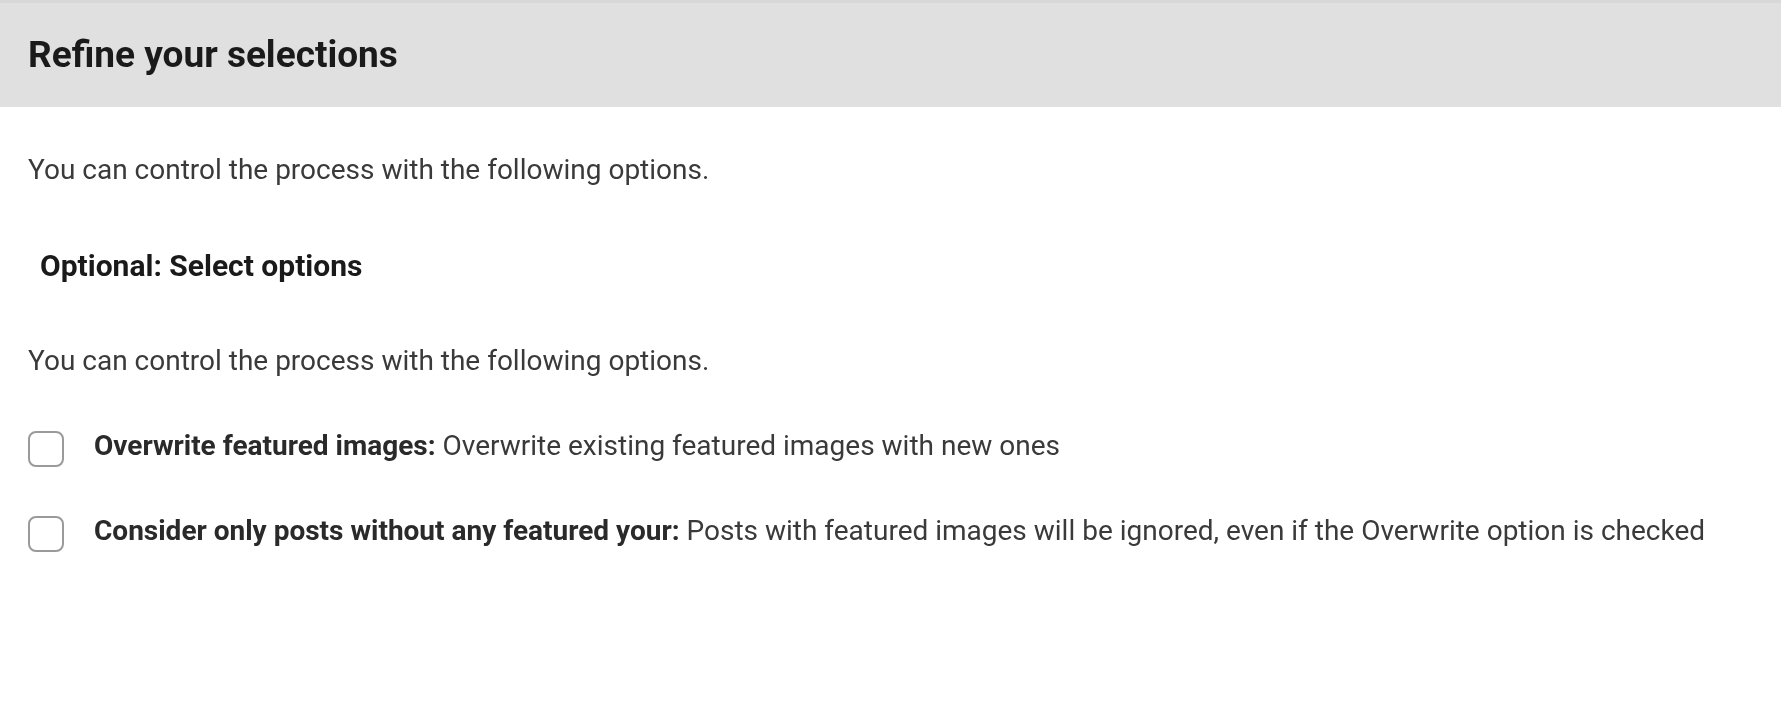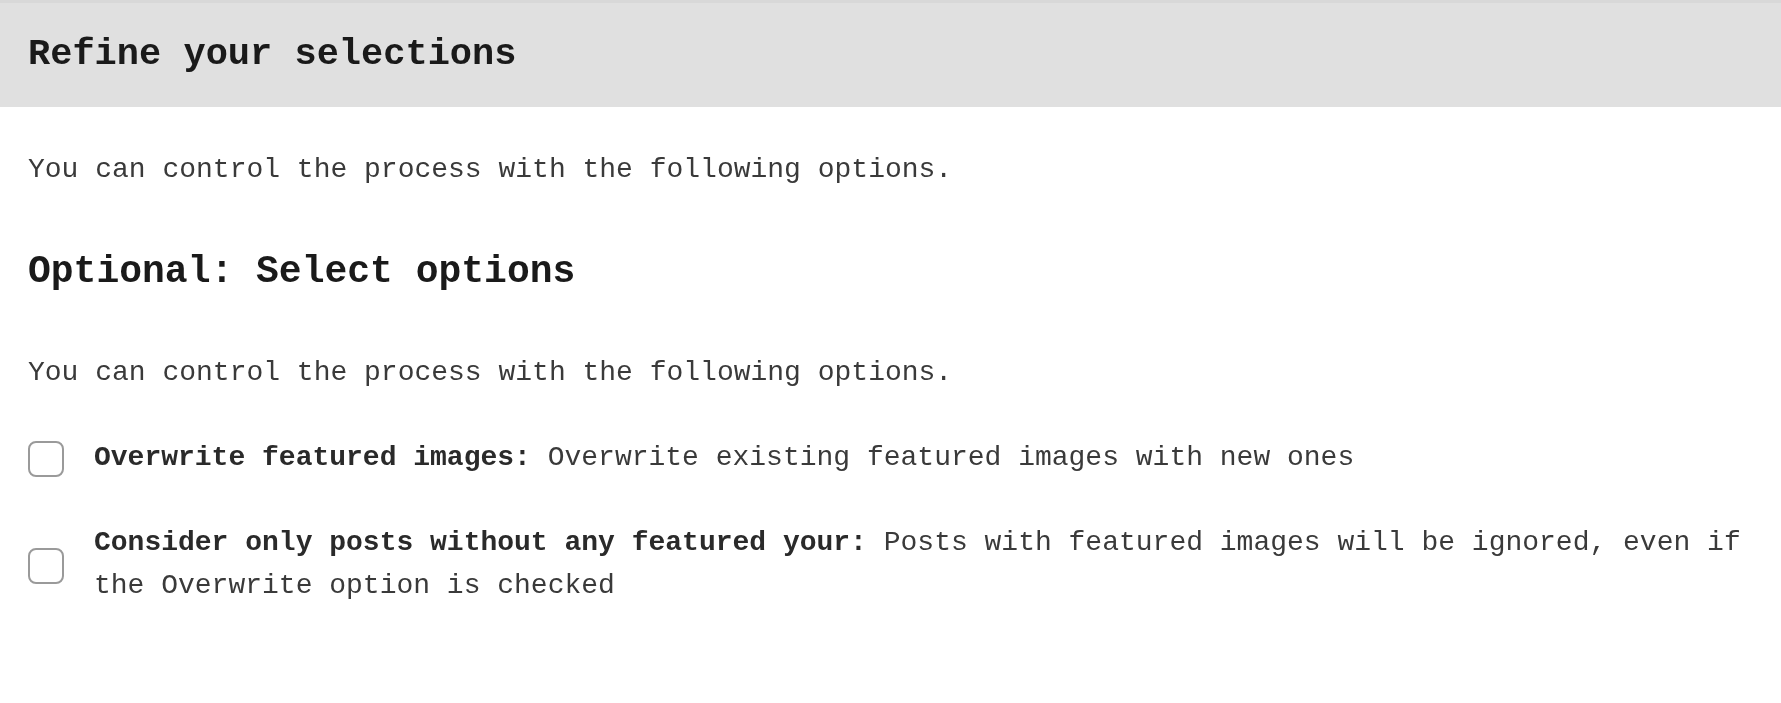--- a/index.html
+++ b/index.html
@@ -6,7 +6,6 @@
       margin: 0;
       padding: 0;
       box-sizing: border-box;
-      font-family: Liberation Mono, monospace;
     }
     body {
       font-family: -apple-system, BlinkMacSystemFont, "Segoe UI", Roboto, "Helvetica Neue", Arial, sans-serif;

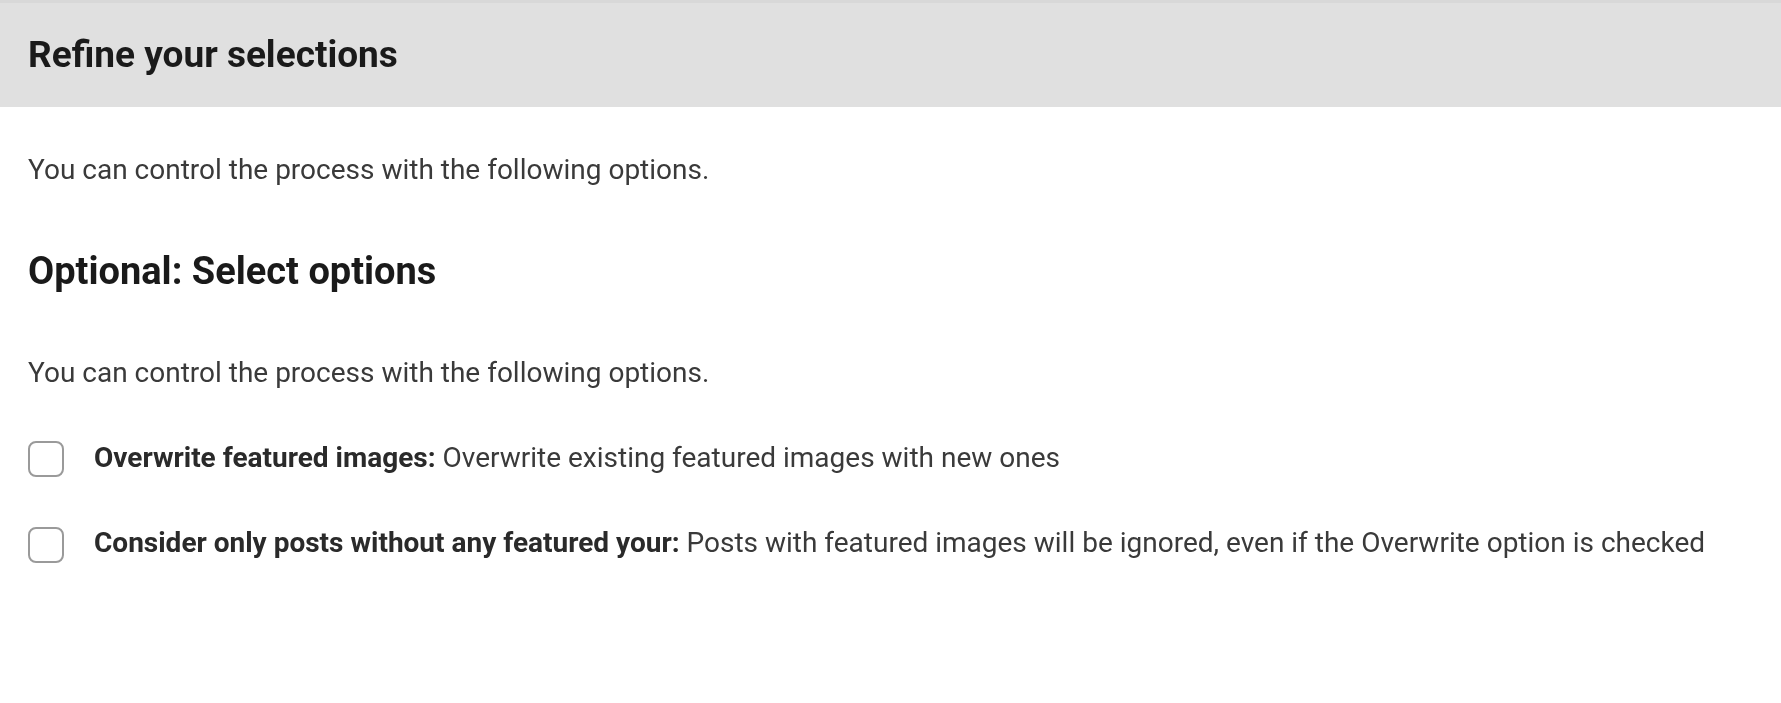--- a/index.html
+++ b/index.html
@@ -34,9 +34,10 @@
     }
     .sub-heading {
       margin-top: 52px;
-      font-size: 38px;
+      font-size: 30px;
       font-weight: 700;
       color: #1a1a1a;
+      margin-left: 12px;
     }
     .section-title {
       margin-top: 52px;

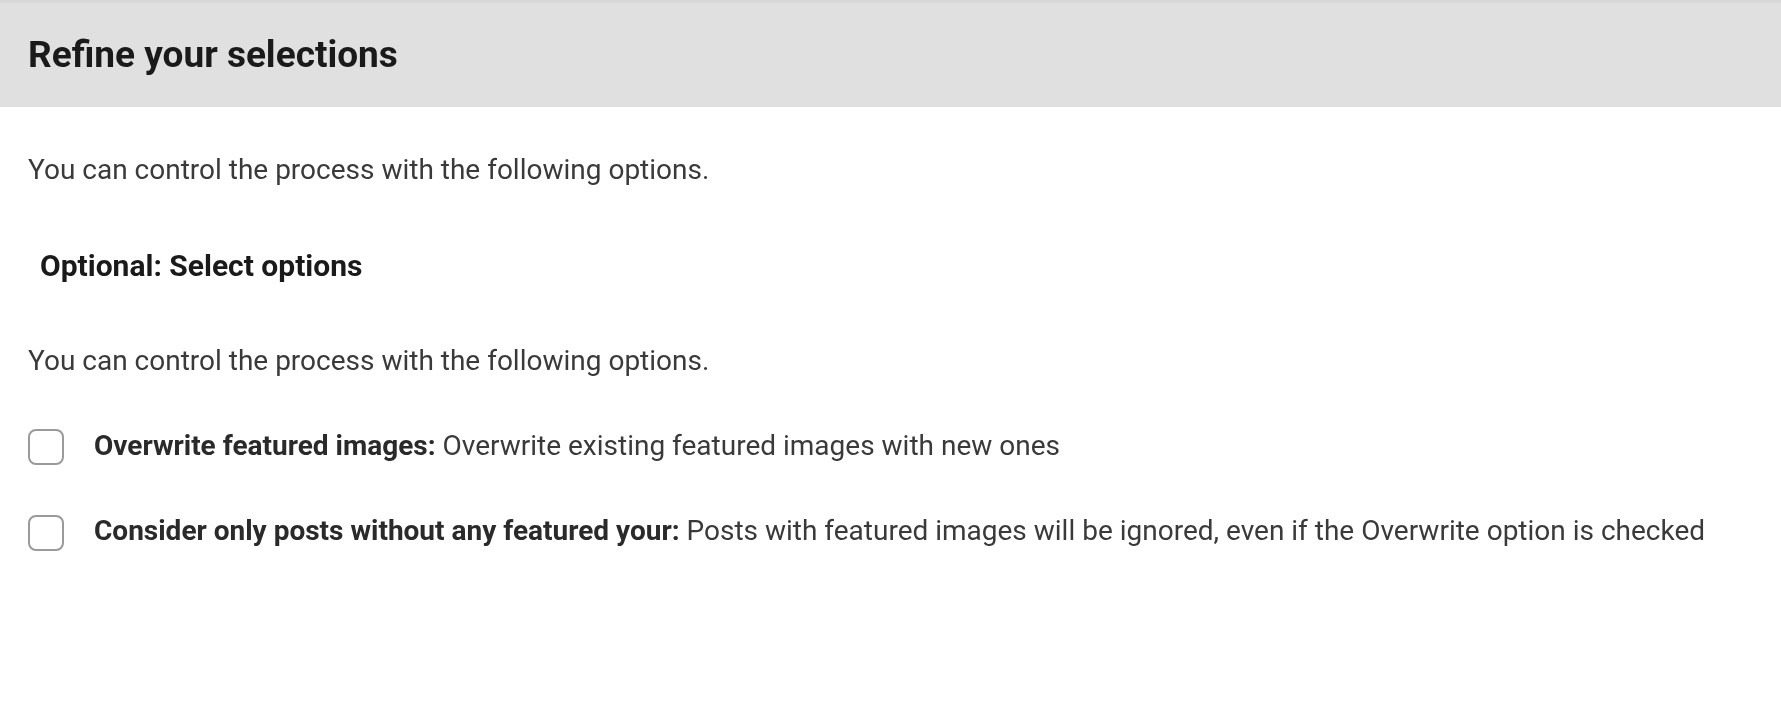--- a/index.html
+++ b/index.html
@@ -53,7 +53,7 @@
     }
     .option-row {
       display: flex;
-      align-items: center;
+      align-items: flex-end;
       margin-top: 42px;
       gap: 30px;
     }

